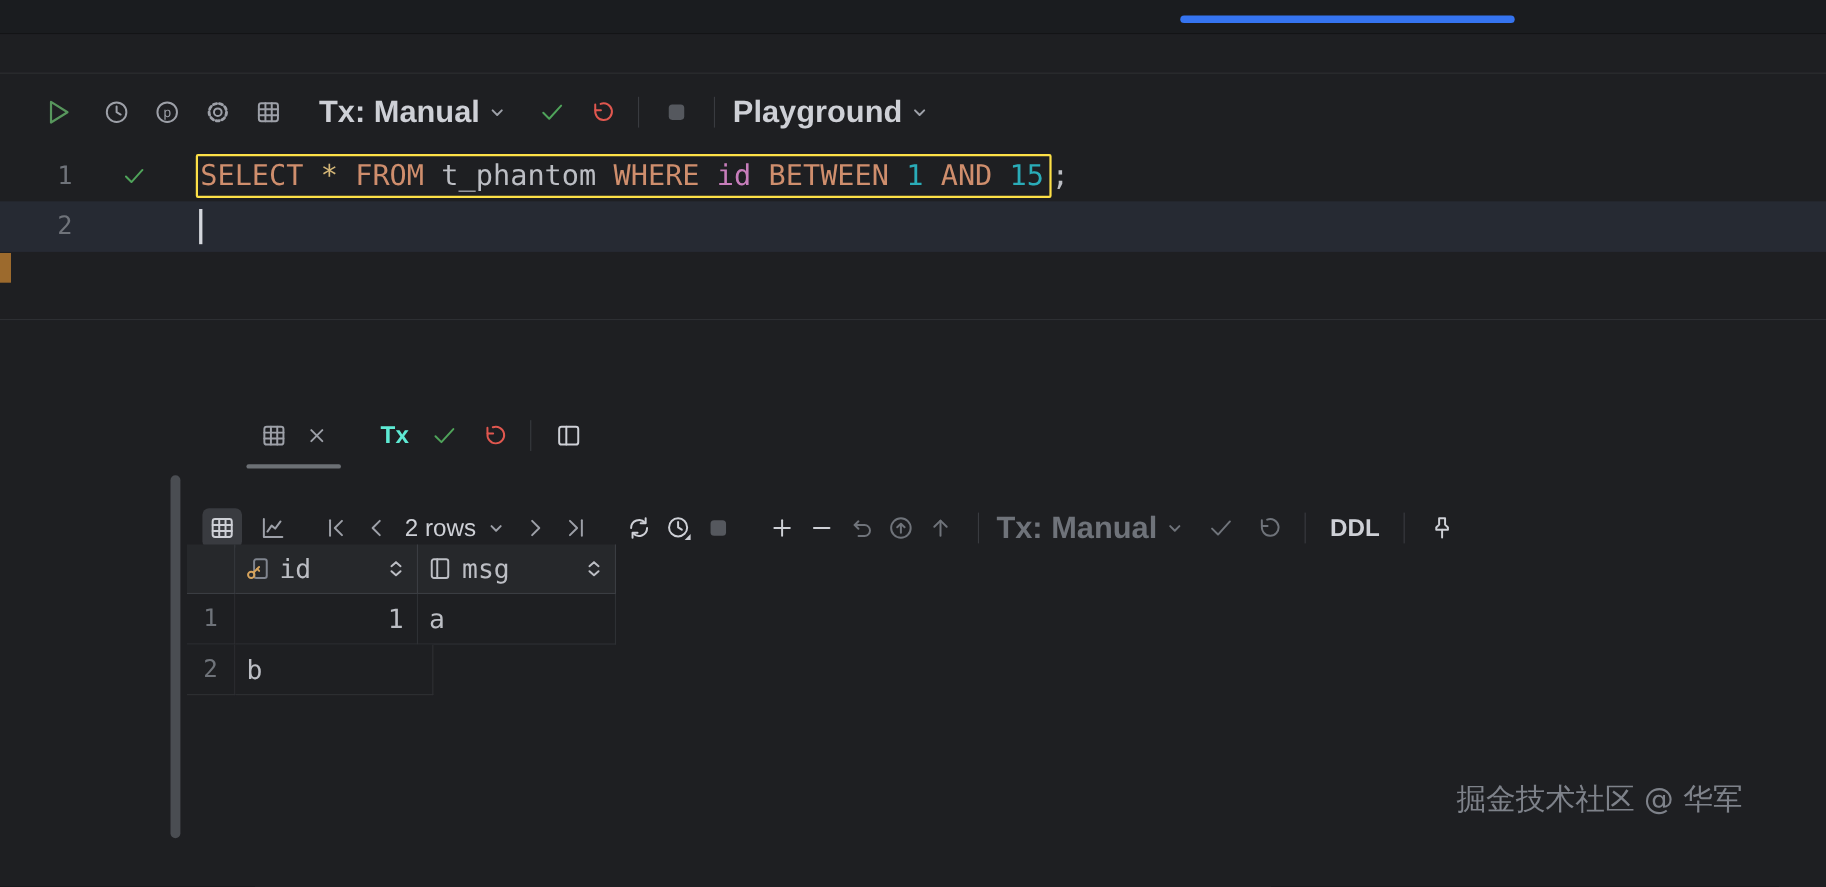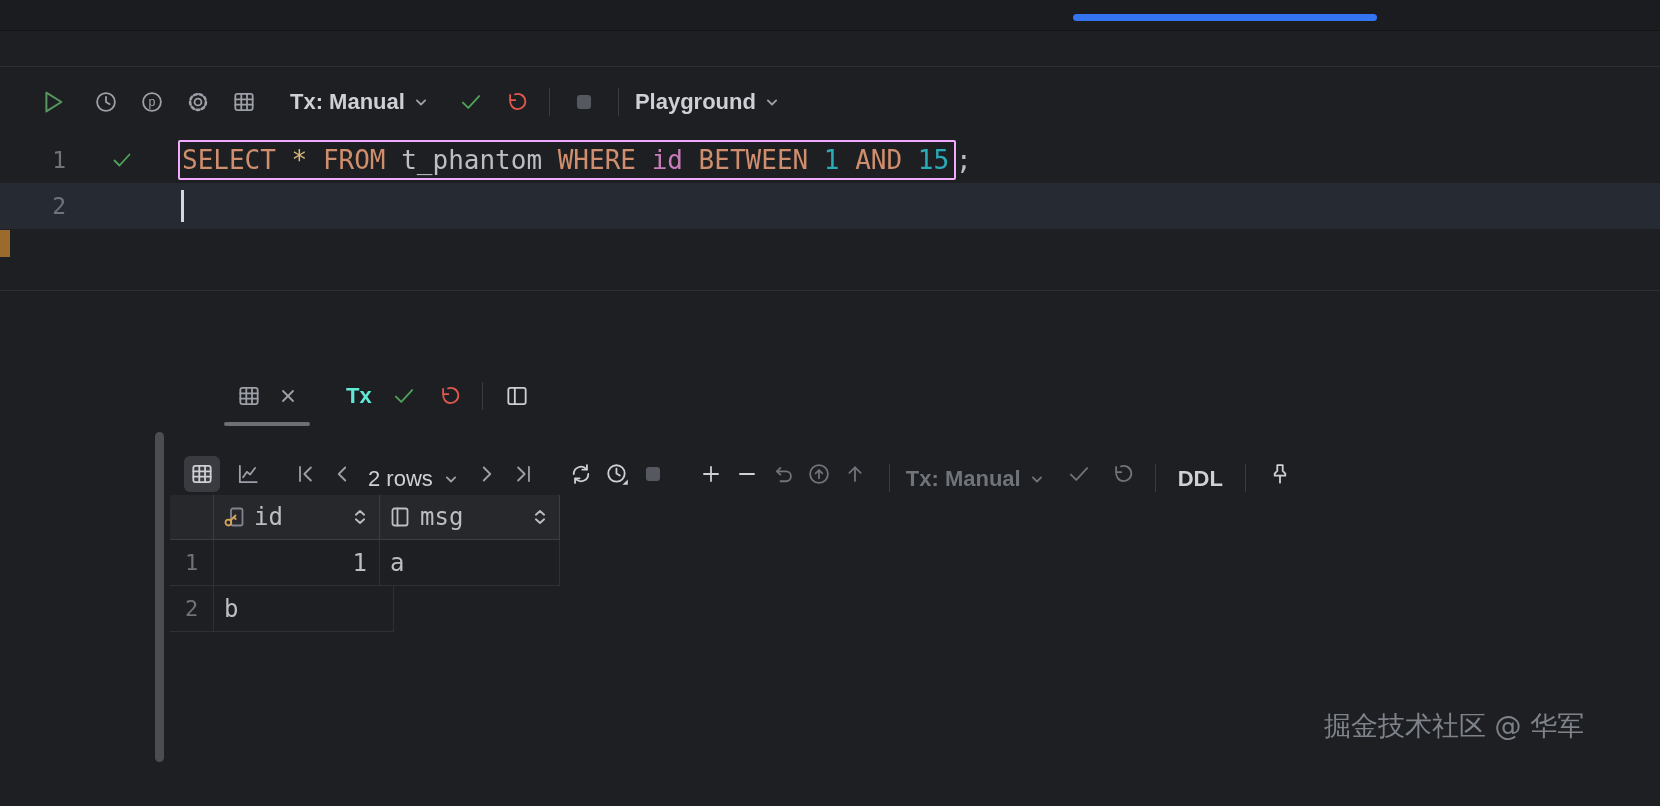--- a/index.html
+++ b/index.html
@@ -19,7 +19,7 @@
   .gap18{margin-right:18px;} .gap10{margin-right:10px;}
   .vsep{width:1px;height:28px;background:#393b40;margin:0 16px;flex:none;}
   .dd{display:flex;align-items:center;gap:6px;flex:none;}
-  .dd-label{font-size:22px;font-weight:600;color:#ced0d6;white-space:nowrap;}
+  .dd-label{font-size:28px;font-weight:600;color:#ced0d6;white-space:nowrap;}
   .dd-label.regular{font-weight:700;}
   .dd-label.dim{color:#6f737a;}
   .c-bright{color:#ced0d6;} .c-mid{color:#9da0a8;} .c-dim{color:#6f737a;}

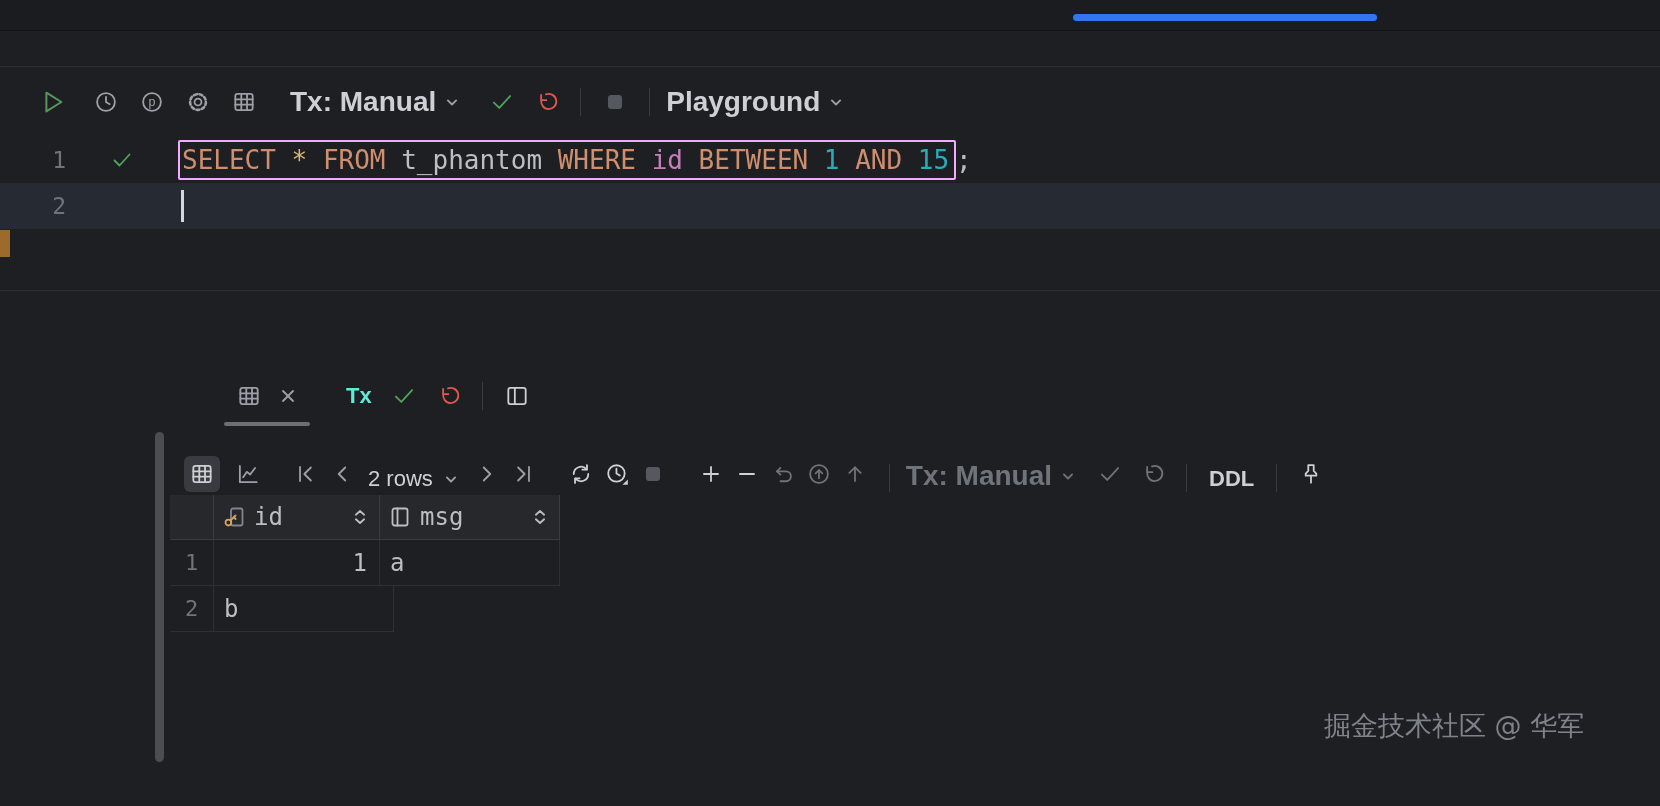--- a/index.html
+++ b/index.html
@@ -36,7 +36,7 @@
   .gutter-num{width:66px;text-align:right;color:#6f737a;font-size:23px;flex:none;}
   .gutter-icon{width:112px;display:flex;justify-content:center;flex:none;}
   .code-line{white-space:pre;display:flex;align-items:center;}
-  .stmt-box{border:2px solid #f0abfc;border-radius:2px;padding:3px 5px 3px 2px;white-space:pre;}
+  .stmt-box{border:2px solid #fde047;border-radius:2px;padding:3px 5px 3px 2px;white-space:pre;}
   .kw{color:#cf8e6d;} .star{color:#d5b778;} .ident{color:#bcbec4;} .field{color:#c77dbb;}
   .num{color:#2aacb8;} .punct{color:#bcbec4;}
   .caret{width:2.5px;height:32px;background:#d4d7dd;margin-left:3px;flex:none;}

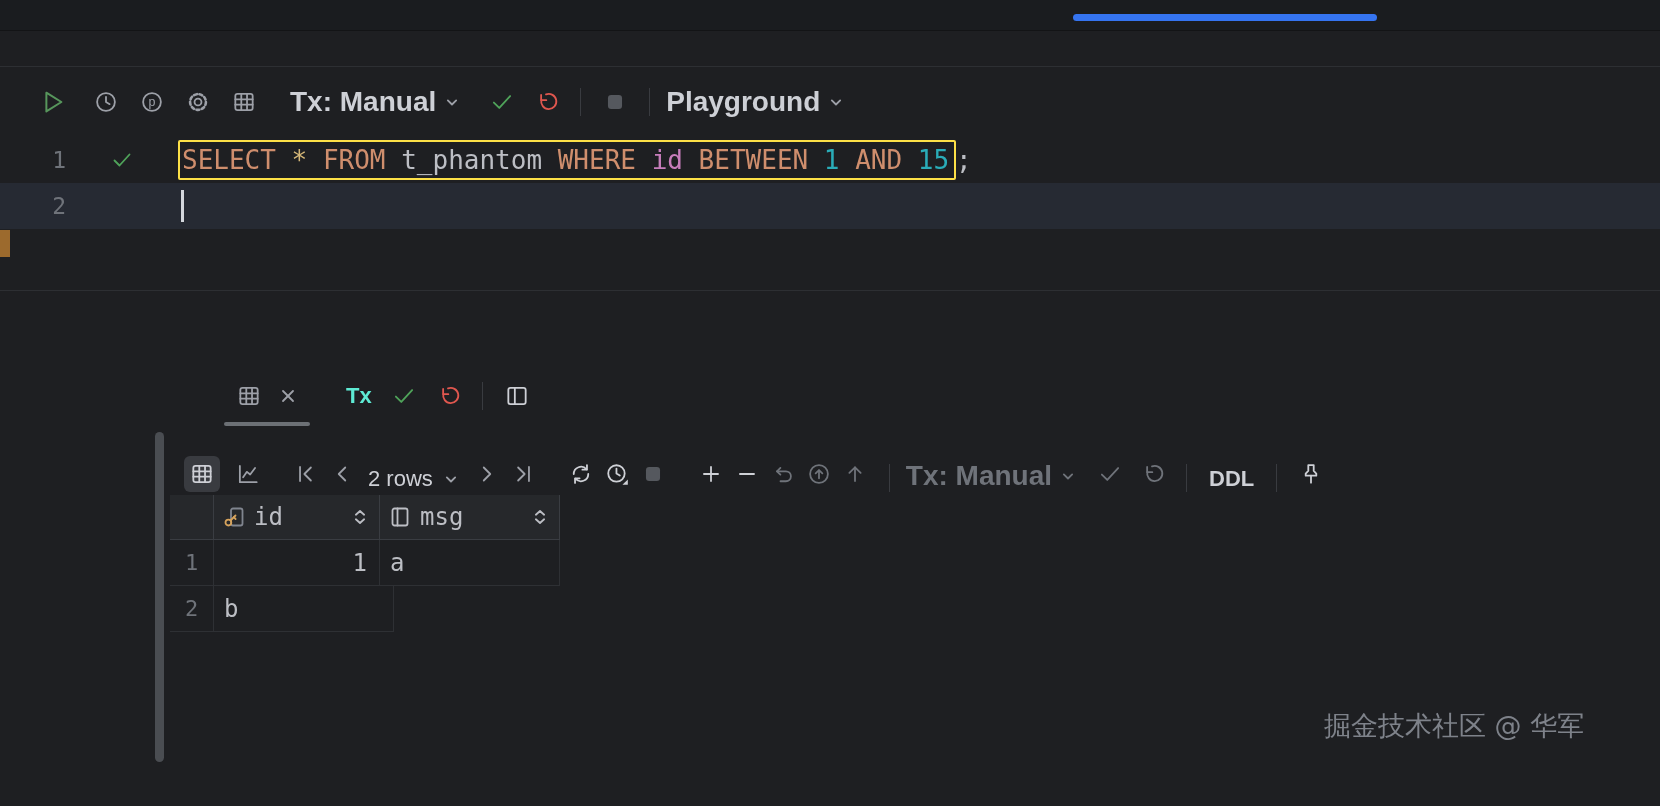--- a/index.html
+++ b/index.html
@@ -51,7 +51,7 @@
   .tab.active::after{content:"";position:absolute;left:0;right:0;bottom:0;height:4px;border-radius:2px;background:#6c7075;}
   .tx-short{font-size:22px;font-weight:600;color:#5eead4;}
 
-  .results-toolbar{position:absolute;top:426px;left:0;width:100%;height:66px;display:flex;align-items:flex-end;
+  .results-toolbar{position:absolute;top:447px;left:0;width:100%;height:66px;display:flex;align-items:center;
                    padding-left:184px;box-sizing:border-box;}
   .pager-label{font-size:22px;color:#ced0d6;white-space:nowrap;margin:0 2px 0 8px;}
   .ddl-label{font-size:22px;font-weight:600;color:#ced0d6;margin:0 6px;}

